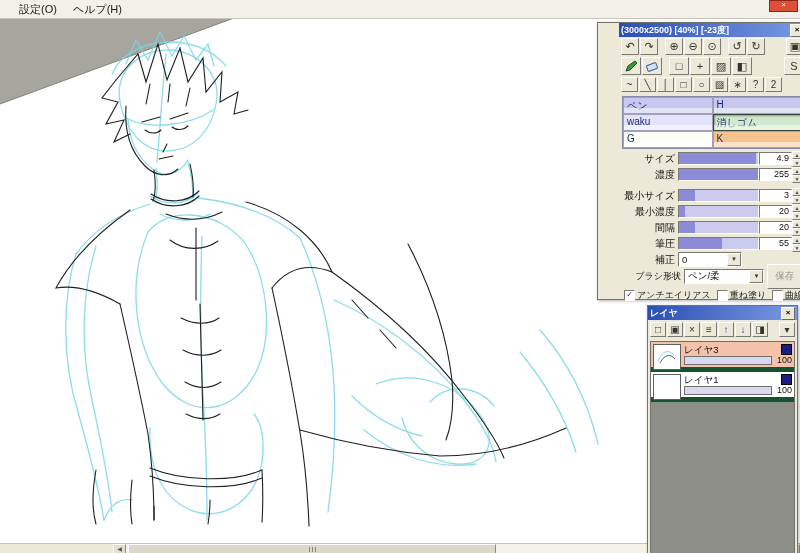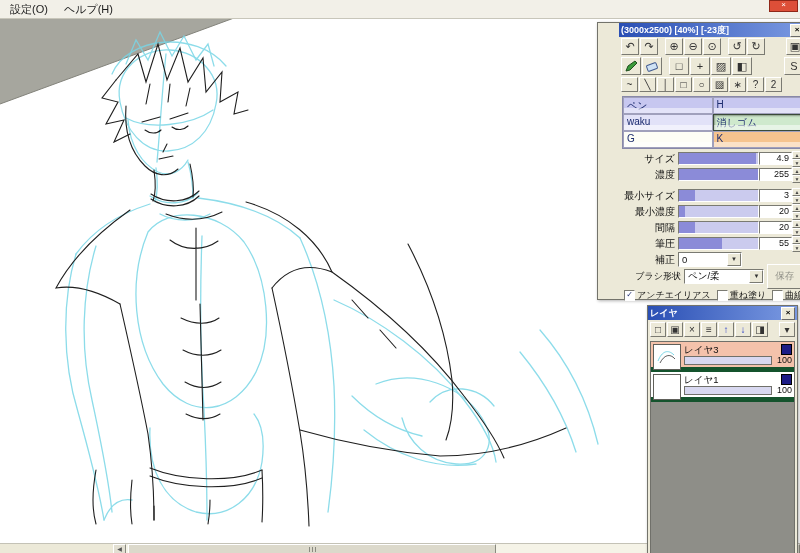--- a/index.html
+++ b/index.html
@@ -8,7 +8,7 @@
 
   
   .menubar{position:absolute;top:0;left:0;right:0;height:18px;background:#f2f0e8;
-           border-bottom:1px solid #c8c6ba;display:flex;align-items:center;padding-left:2px;
+           border-bottom:1px solid #c8c6ba;display:flex;align-items:center;padding-left:11px;
            font-size:11px;color:#1a1a1a;z-index:30;}
   .menu-item{padding:1px 8px;cursor:default;}
   .win-close{position:absolute;top:0;right:2px;width:27px;height:10px;background:#dd4f38;

